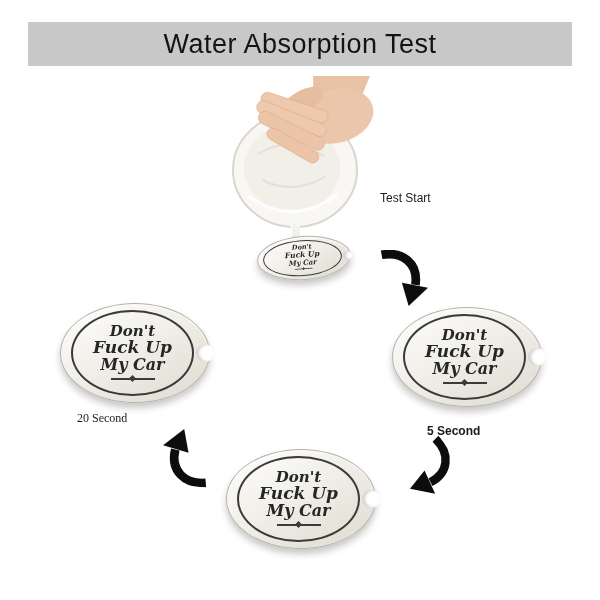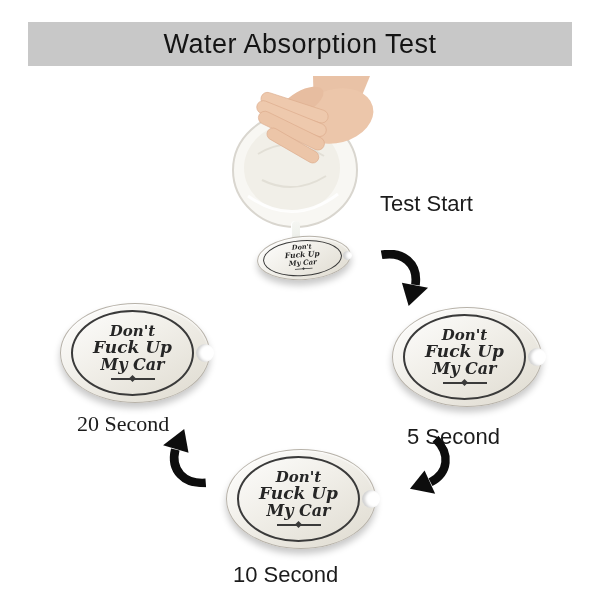--- a/index.html
+++ b/index.html
@@ -12,7 +12,7 @@
   .banner-title{font-size:27px;color:#141414;font-weight:500;letter-spacing:.5px;}
 
   
-  .step-label{position:absolute;font-size:22px;color:#1b1b1b;white-space:nowrap;}
+  .step-label{position:absolute;font-size:12px;color:#1b1b1b;white-space:nowrap;}
 
   
   .coaster{position:absolute;border-radius:50%;

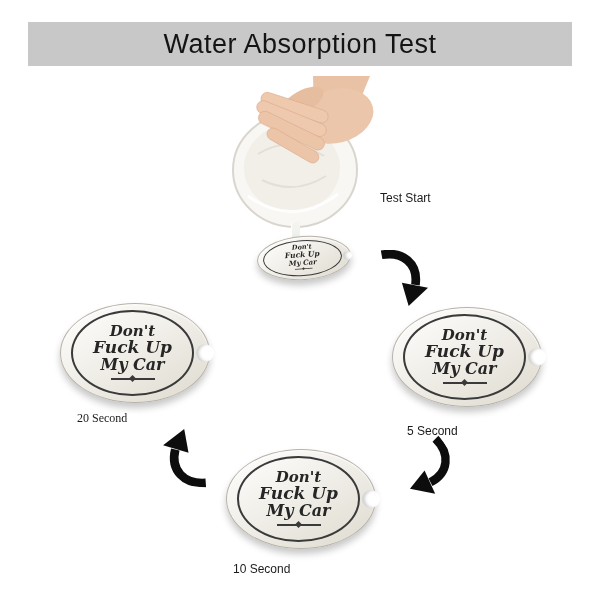--- a/index.html
+++ b/index.html
@@ -102,7 +102,7 @@
     </div>
     <div class="notch"></div>
   </div>
-  <div class="step-label" style="left:407px;top:424px;">5 Second</div>
+  <div class="step-label" style="left:427px;top:424px;font-weight:bold;">5 Second</div>
 
   <svg class="arrow" style="left:398px;top:438px;transform:rotate(55deg);" width="56" height="56" viewBox="0 0 60 60">
     <path d="M12 5 C 34 1, 50 14, 47 36" fill="none" stroke="#0d0d0d" stroke-width="9"></path>

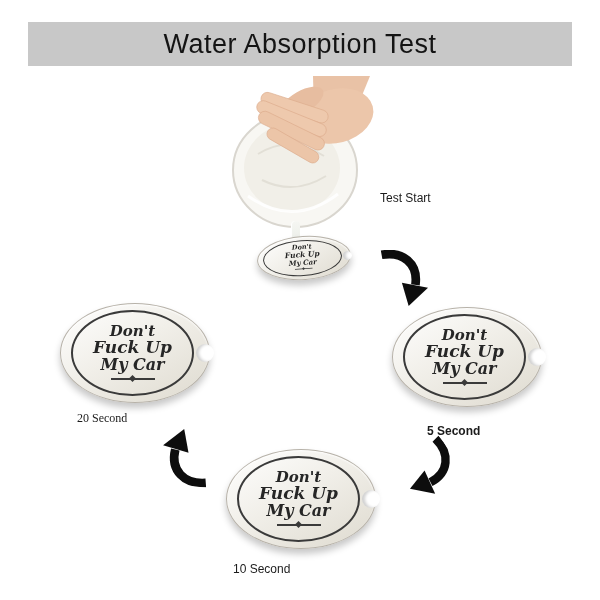--- a/index.html
+++ b/index.html
@@ -118,7 +118,6 @@
     </div>
     <div class="notch"></div>
   </div>
-  <div class="step-label" style="left:233px;top:562px;">10 Second</div>
 
   <svg class="arrow" style="left:162px;top:428px;transform:rotate(186deg);" width="58" height="58" viewBox="0 0 60 60">
     <path d="M12 5 C 34 1, 50 14, 47 36" fill="none" stroke="#0d0d0d" stroke-width="9"></path>

